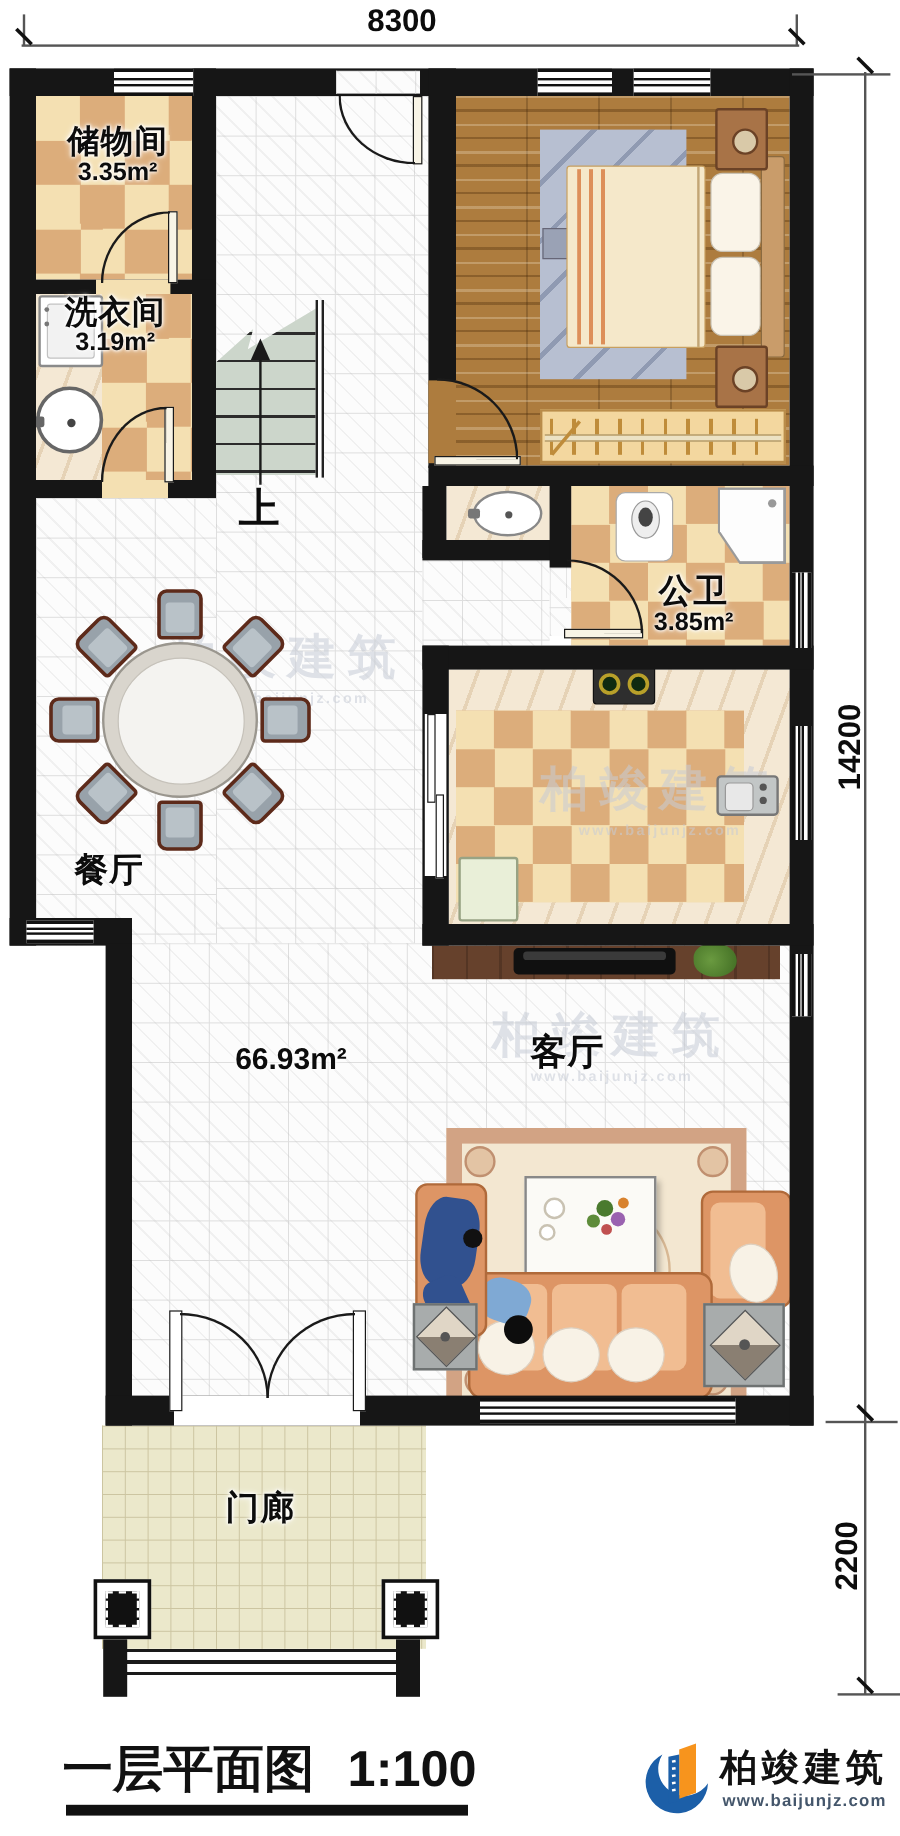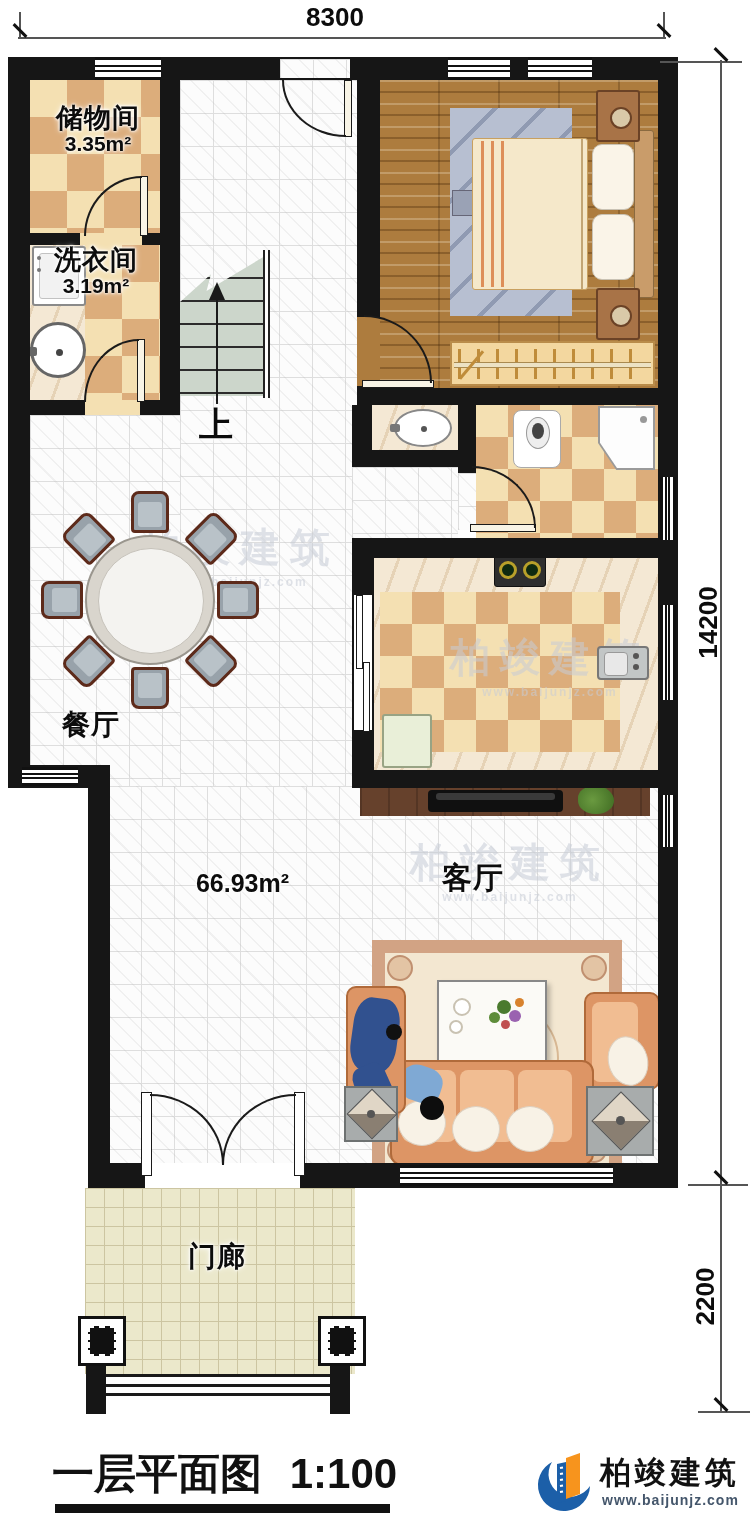--- a/index.html
+++ b/index.html
@@ -311,6 +311,10 @@
     <div class="rname" style="font-size:27px;">洗衣间</div>
     <div class="rarea">3.19m²</div>
   </div>
+  <div class="abs room-label" style="left:518px;top:478px;width:120px;">
+    <div class="rname">公卫</div>
+    <div class="rarea">3.85m²</div>
+  </div>
   <div class="abs room-label" style="left:48px;top:710px;width:86px;">
     <div class="rname">餐厅</div>
   </div>

